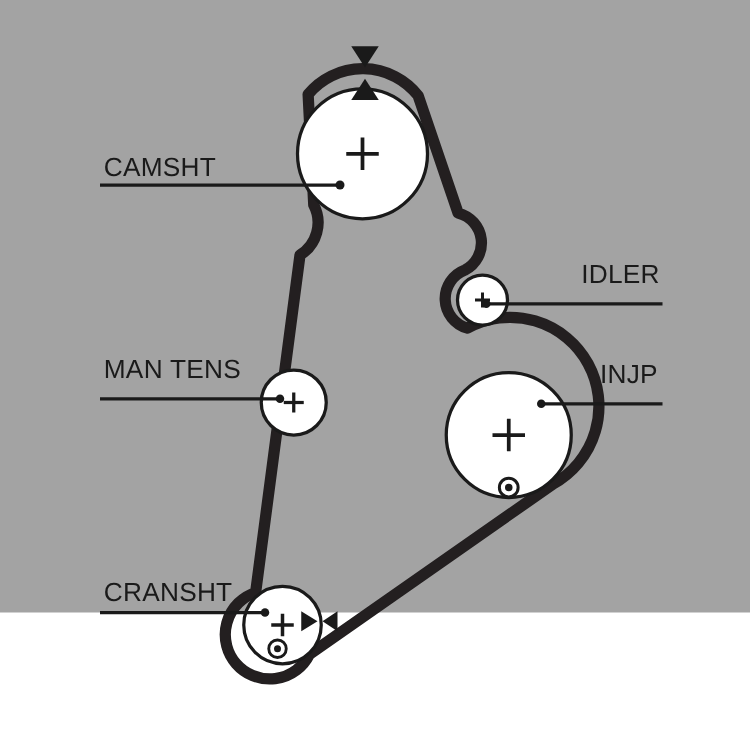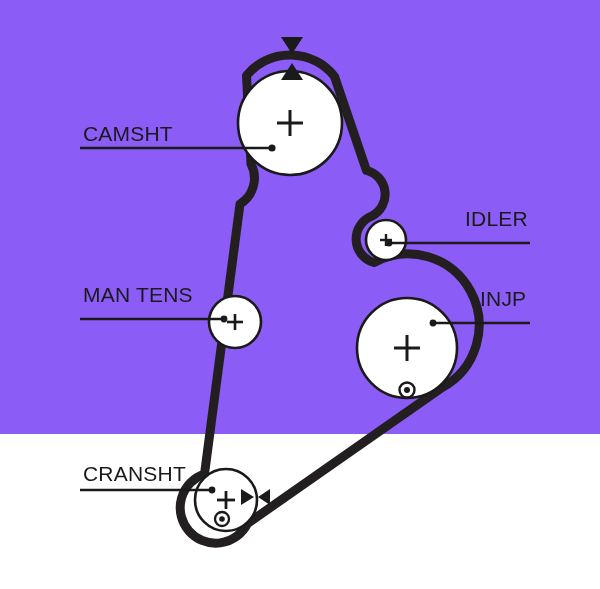--- a/index.html
+++ b/index.html
@@ -35,7 +35,7 @@
 </head>
 <body>
 
-<div id="diagram-root" style="width: 600px; height: 434px; background: #8b5cf6;">
+<div id="diagram-root" style="width: 600px; height: 490px; background: #a3a3a3;">
   <svg class="diagram-canvas" viewBox="0 0 600 589" xmlns="http://www.w3.org/2000/svg" style="width: 600px; height: 589px;">
 
     <g>

